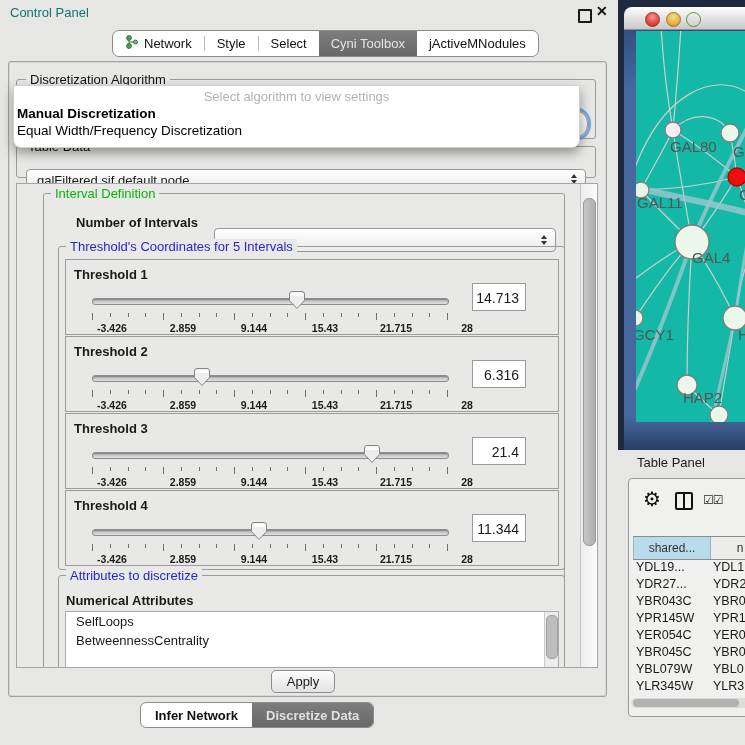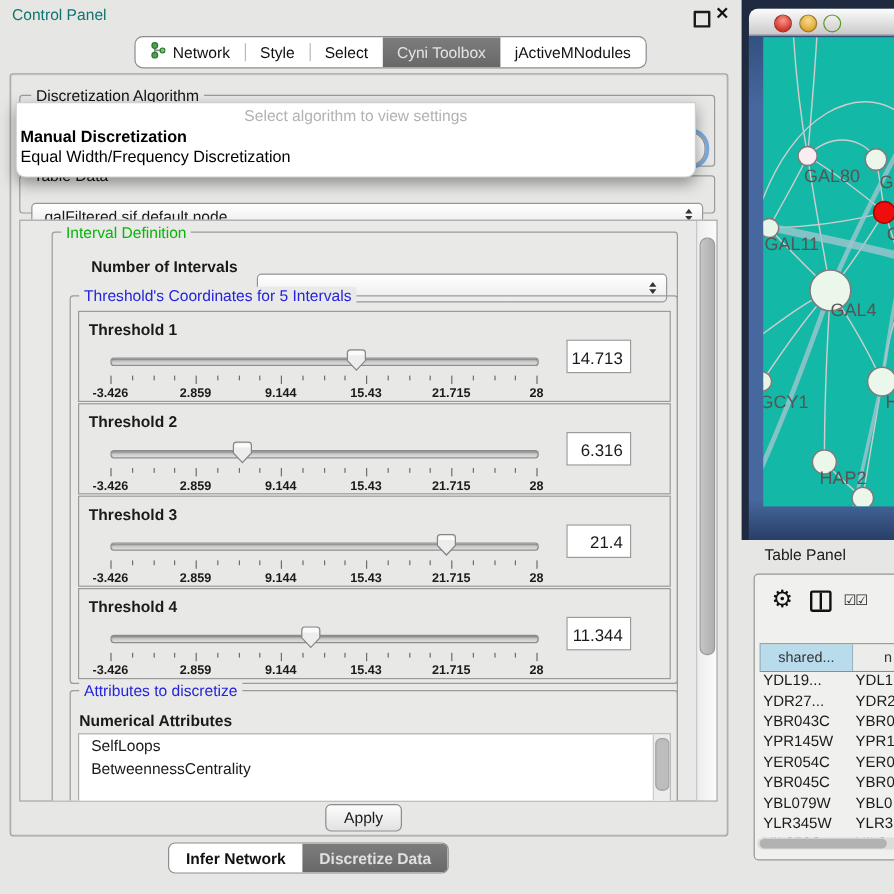--- a/index.html
+++ b/index.html
@@ -46,7 +46,7 @@
   .thumb{position:absolute;top:0;width:18px;height:20px;z-index:3;}
   .tick{position:absolute;top:23px;width:1px;height:4px;background:#6d6d6d;}
   .tick.major{height:7px;}
-  .ticklabel{position:absolute;top:32px;transform:translateX(-50%);font-size:10.5px;font-weight:bold;color:#1a1a1a;white-space:nowrap;}
+  .ticklabel{position:absolute;top:32px;transform:translateX(-50%);font-size:10.5px;font-weight:bold;color:#1a1a1a;white-space:nowrap;margin-left:20px;}
   .valbox{position:absolute;left:406px;top:23px;width:54px;height:28px;background:#fff;border:1px solid #9a9a9a;
           font-size:14px;text-align:right;line-height:28px;padding-right:6px;box-sizing:border-box;}
   .boldlbl{position:absolute;font-size:13px;font-weight:bold;}

